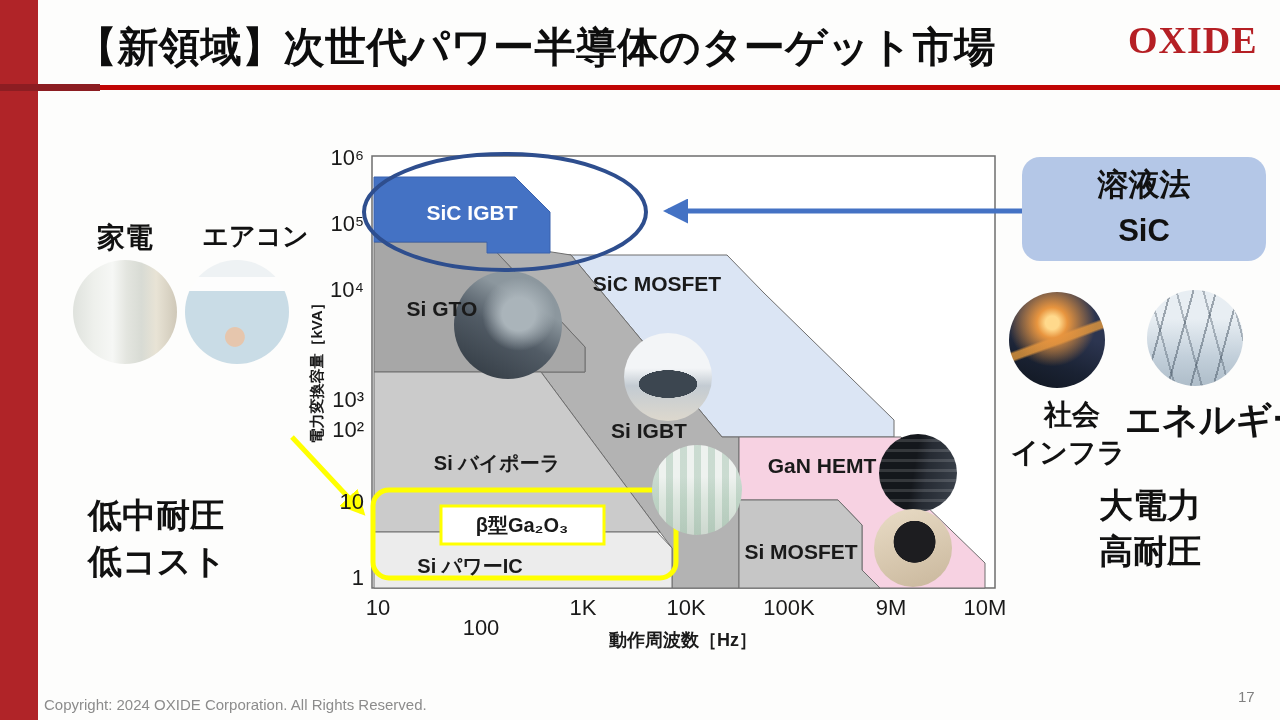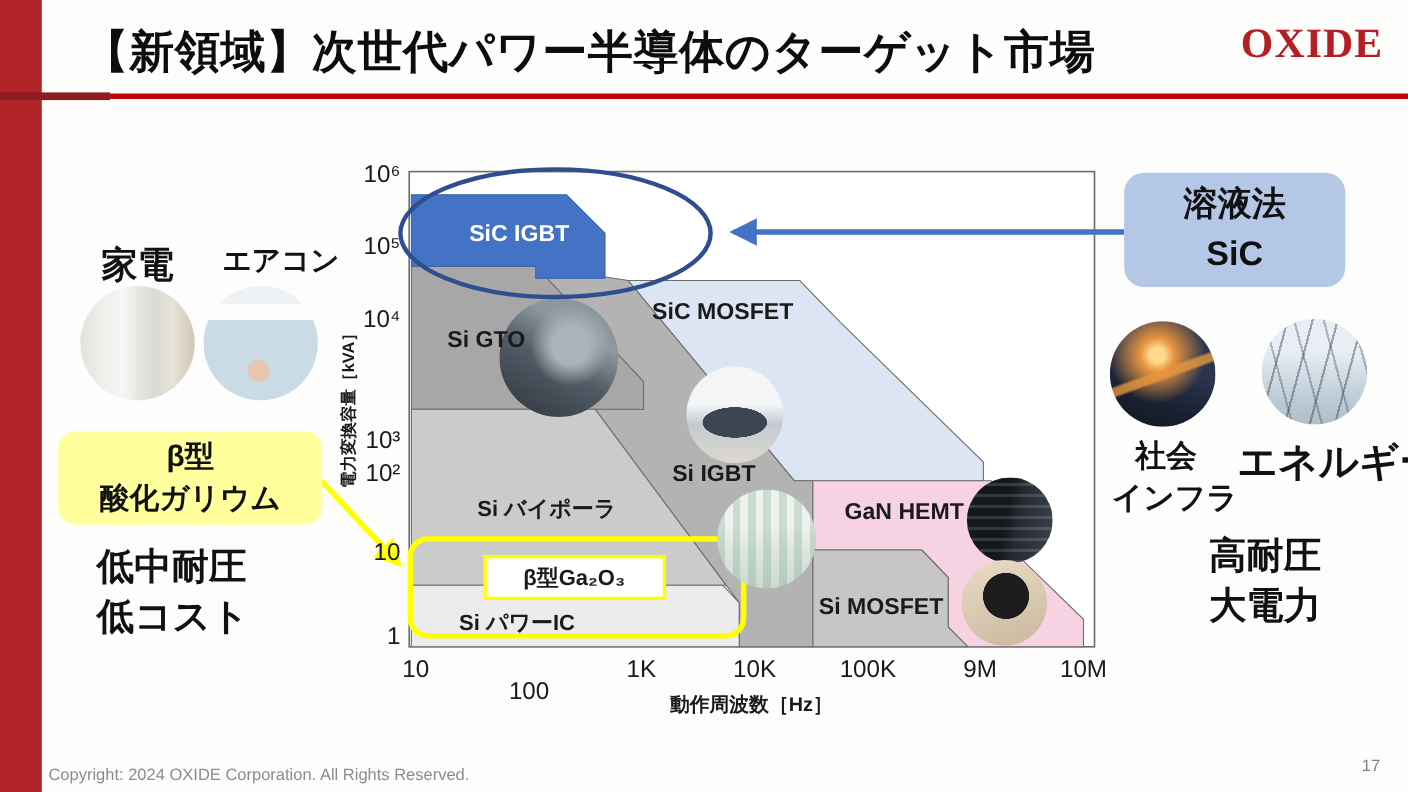--- a/index.html
+++ b/index.html
@@ -55,7 +55,7 @@
   .biglab{position:absolute;font-weight:800;color:#111;z-index:4;white-space:nowrap;}
   #gallium-box{left:53px;top:392px;width:240px;height:85px;background:#ffff9e;border-radius:16px;
     text-align:center;font-weight:800;font-size:27px;line-height:38px;padding-top:4px;box-sizing:border-box;z-index:4;color:#111;}
-  #solution-box{left:1022px;top:157px;width:201px;height:104px;background:#b4c7e7;border-radius:18px;
+  #solution-box{left:1022px;top:157px;width:244px;height:104px;background:#b4c7e7;border-radius:18px;
     text-align:center;font-weight:800;font-size:31px;line-height:46px;padding-top:5px;box-sizing:border-box;z-index:4;color:#111;}
   
   #copyright{left:44px;top:696px;font-size:15px;color:#8c8c8c;z-index:6;}

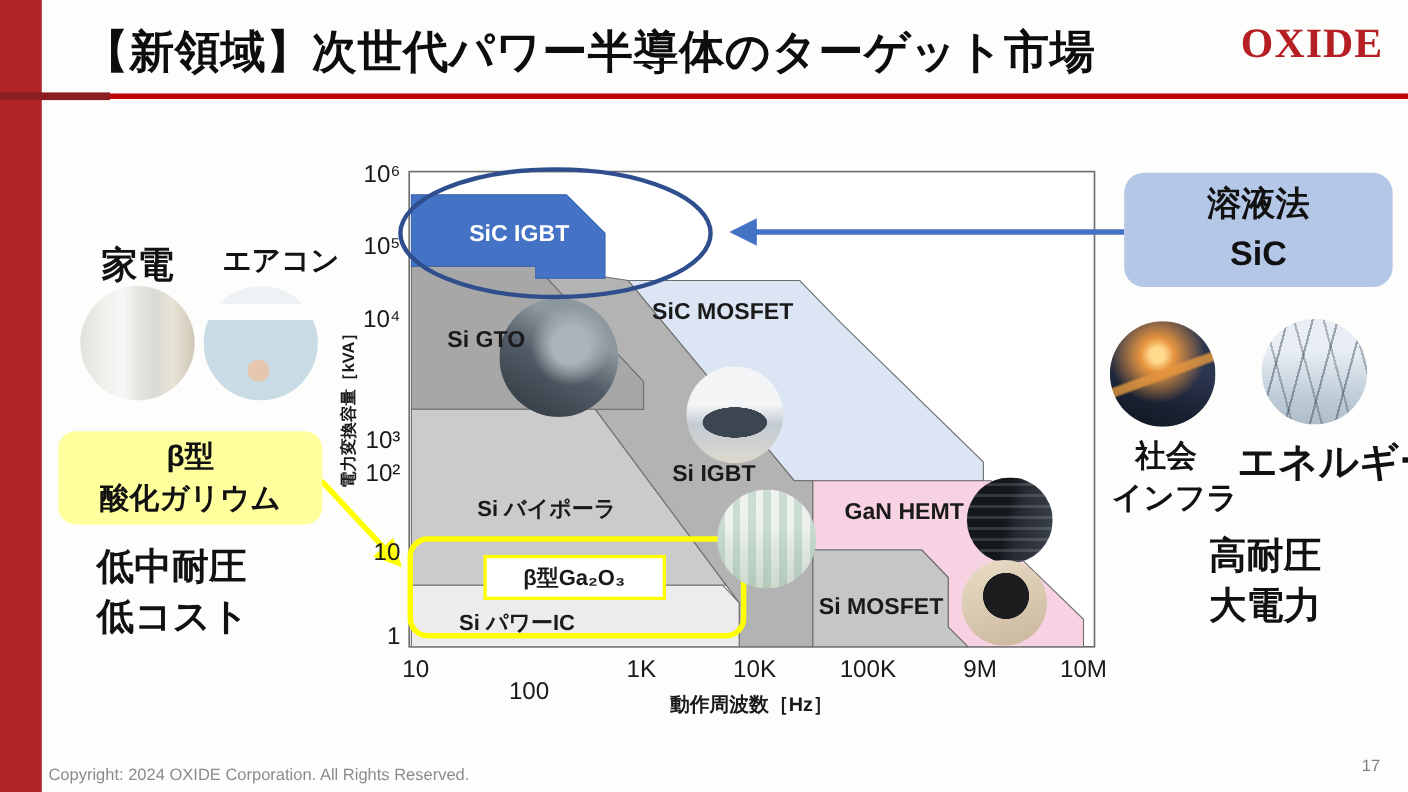--- a/index.html
+++ b/index.html
@@ -142,7 +142,7 @@
   <div class="abs" id="xaxis-label">動作周波数［Hz］</div>
   <div class="abs" id="yaxis-label">電力変換容量［kVA］</div>
 
-  <div class="biglab" style="left:85px;top:219px;width:80px;text-align:center;font-size:33px;">家電</div>
+  <div class="biglab" style="left:85px;top:219px;width:80px;text-align:center;font-size:28px;">家電</div>
   <div class="biglab" style="left:188px;top:219px;width:135px;text-align:center;font-size:26px;">エアコン</div>
   <div class="abs" id="gallium-box">
     <div>β型</div>

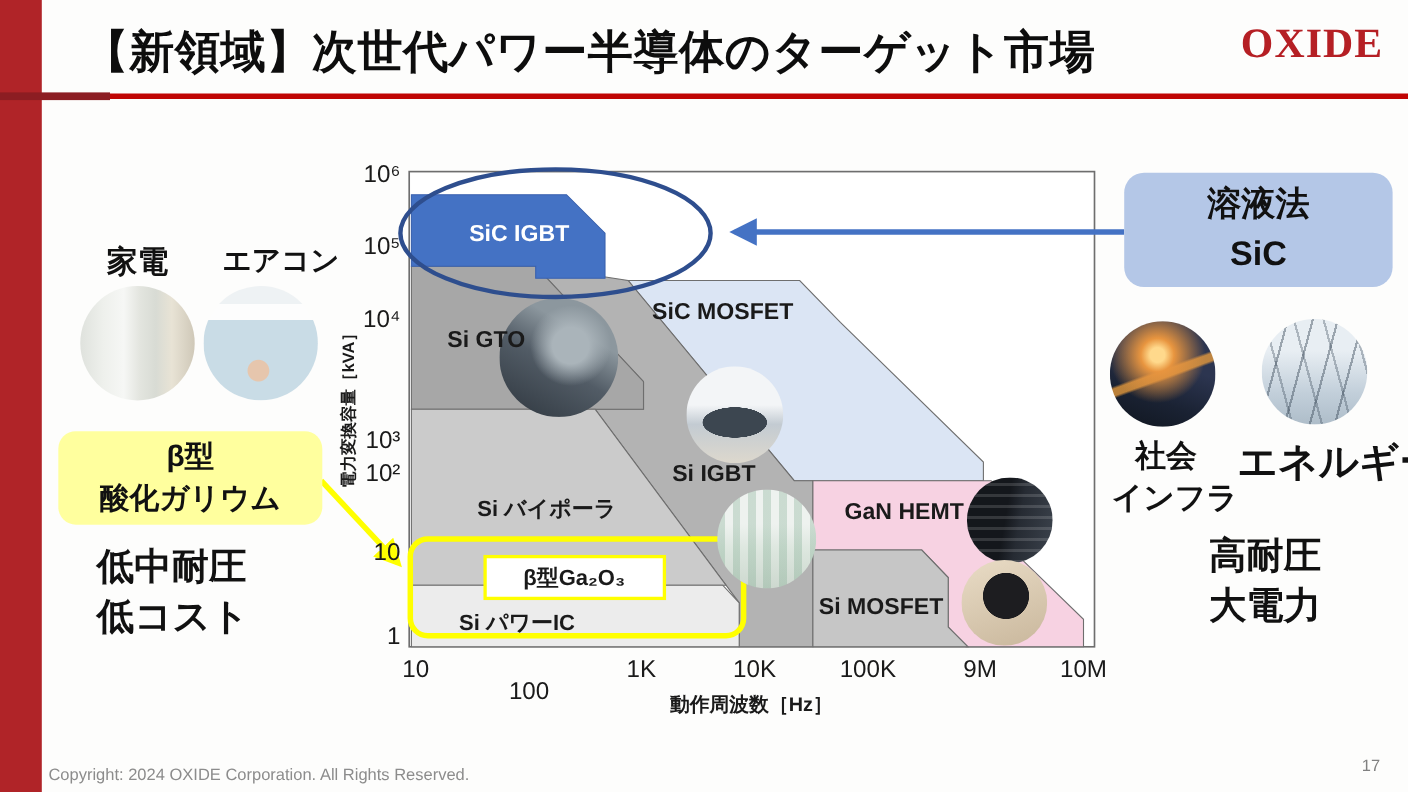--- a/index.html
+++ b/index.html
@@ -144,10 +144,6 @@
 
   <div class="biglab" style="left:85px;top:219px;width:80px;text-align:center;font-size:28px;">家電</div>
   <div class="biglab" style="left:188px;top:219px;width:135px;text-align:center;font-size:26px;">エアコン</div>
-  <div class="abs" id="gallium-box">
-    <div>β型</div>
-    <div>酸化ガリウム</div>
-  </div>
   <div class="biglab" style="left:88px;top:492px;font-size:34px;line-height:46px;">
     <div>低中耐圧</div>
     <div>低コスト</div>

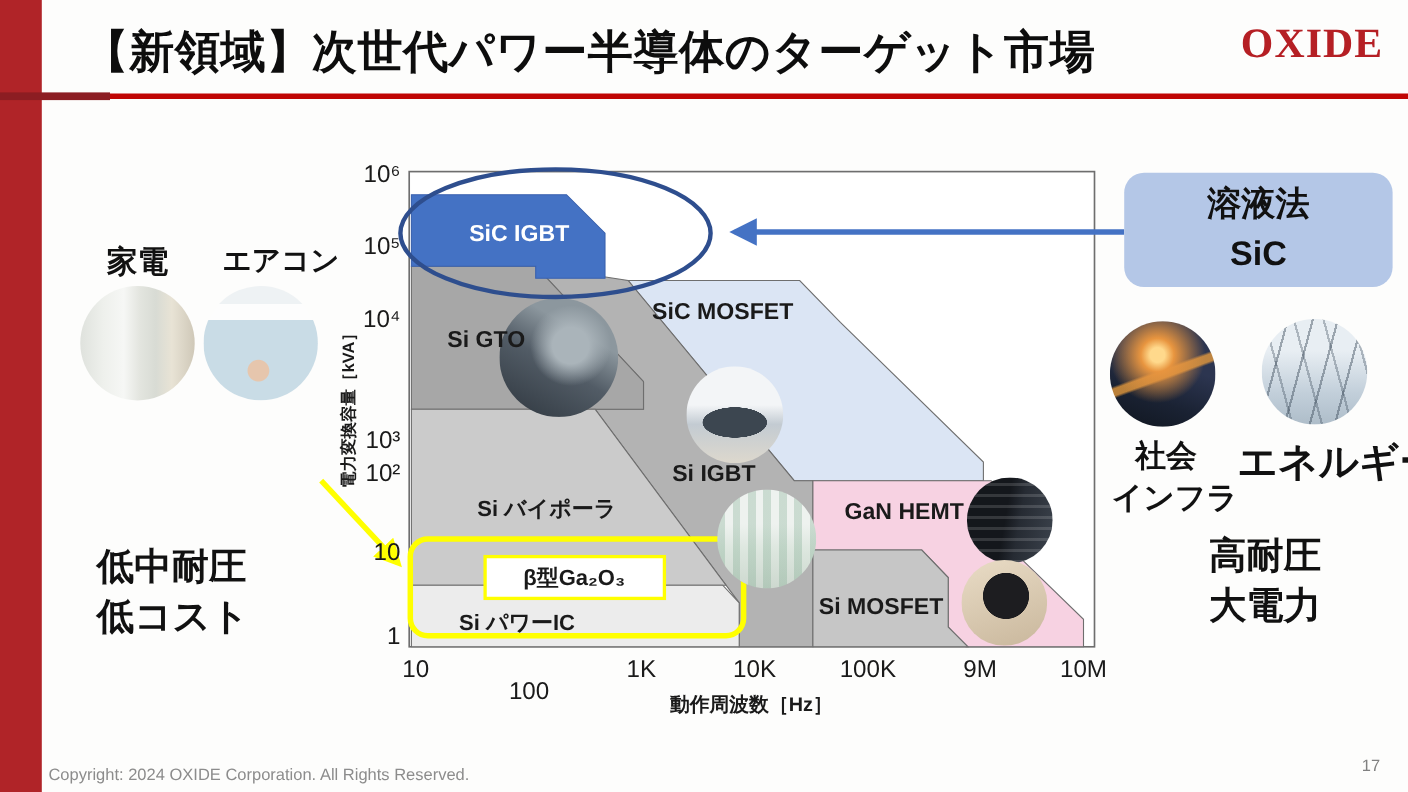--- a/index.html
+++ b/index.html
@@ -153,7 +153,7 @@
     <div>溶液法</div>
     <div>SiC</div>
   </div>
-  <div class="biglab" style="left:1020px;top:396px;width:80px;text-align:center;font-size:28px;">社会</div>
+  <div class="biglab" style="left:1020px;top:396px;width:80px;text-align:right;font-size:28px;">社会</div>
   <div class="biglab" style="left:1125px;top:396px;width:152px;text-align:center;font-size:36px;">エネルギー</div>
   <div class="biglab" style="left:998px;top:434px;width:140px;text-align:center;font-size:28px;">インフラ</div>
   <div class="biglab" style="left:1075px;top:482px;width:150px;text-align:center;font-size:34px;line-height:46px;">

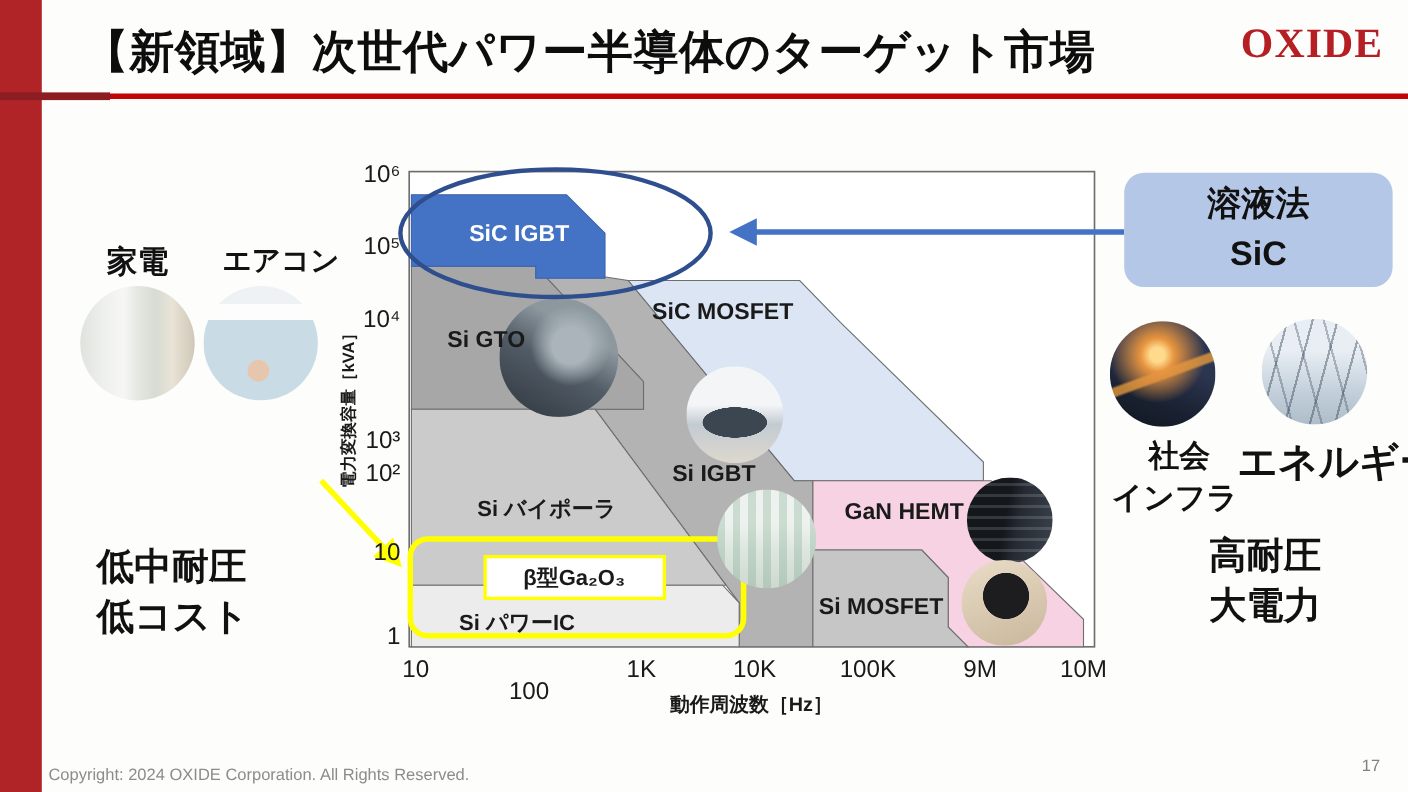--- a/index.html
+++ b/index.html
@@ -157,8 +157,8 @@
   <div class="biglab" style="left:1125px;top:396px;width:152px;text-align:center;font-size:36px;">エネルギー</div>
   <div class="biglab" style="left:998px;top:434px;width:140px;text-align:center;font-size:28px;">インフラ</div>
   <div class="biglab" style="left:1075px;top:482px;width:150px;text-align:center;font-size:34px;line-height:46px;">
+    <div>大電力</div>
     <div>高耐圧</div>
-    <div>大電力</div>
   </div>
 
   <div class="abs" id="copyright">Copyright: 2024 OXIDE Corporation. All Rights Reserved.</div>

